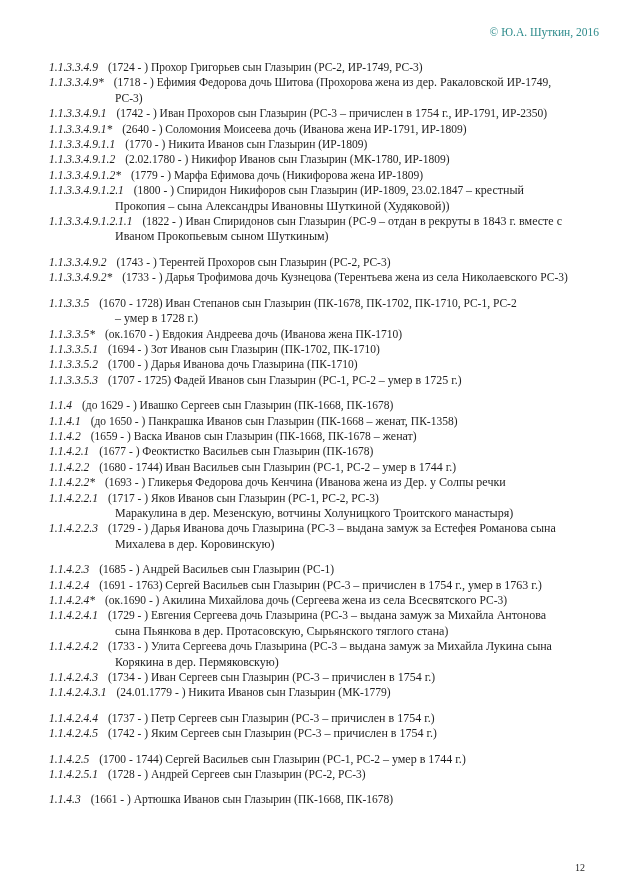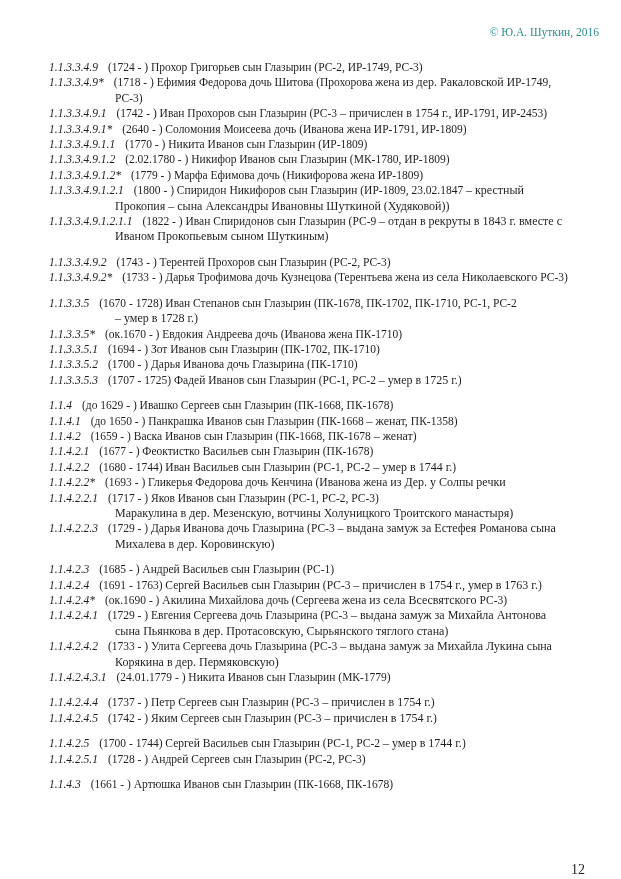--- a/index.html
+++ b/index.html
@@ -66,7 +66,7 @@
       <div class="line"><span class="num">1.1.3.3.4.9</span><span class="norm">(1724 - ) Прохор Григорьев сын Глазырин (РС-2, ИР-1749, РС-3)</span></div>
       <div class="line"><span class="num">1.1.3.3.4.9*</span><span class="norm">(1718 - ) Ефимия Федорова дочь Шитова (Прохорова жена </span><span class="small">из дер. Ракаловской </span><span class="norm">ИР-1749,</span></div>
       <div class="line cont"><span class="norm">РС-3)</span></div>
-      <div class="line"><span class="num">1.1.3.3.4.9.1</span><span class="norm">(1742 - ) Иван Прохоров сын Глазырин (РС-3 </span><span class="small">– причислен в 1754 г., </span><span class="norm">ИР-1791, ИР-2453)</span></div>
+      <div class="line"><span class="num">1.1.3.3.4.9.1</span><span class="norm">(1742 - ) Иван Прохоров сын Глазырин (РС-3 </span><span class="small">– причислен в 1754 г., </span><span class="norm">ИР-1791, ИР-2350)</span></div>
       <div class="line"><span class="num">1.1.3.3.4.9.1*</span><span class="norm">(2640 - ) Соломония Моисеева дочь (Иванова жена ИР-1791, ИР-1809)</span></div>
       <div class="line"><span class="num">1.1.3.3.4.9.1.1</span><span class="norm">(1770 - ) Никита Иванов сын Глазырин (ИР-1809)</span></div>
       <div class="line"><span class="num">1.1.3.3.4.9.1.2</span><span class="norm">(2.02.1780 - ) Никифор Иванов сын Глазырин (МК-1780, ИР-1809)</span></div>

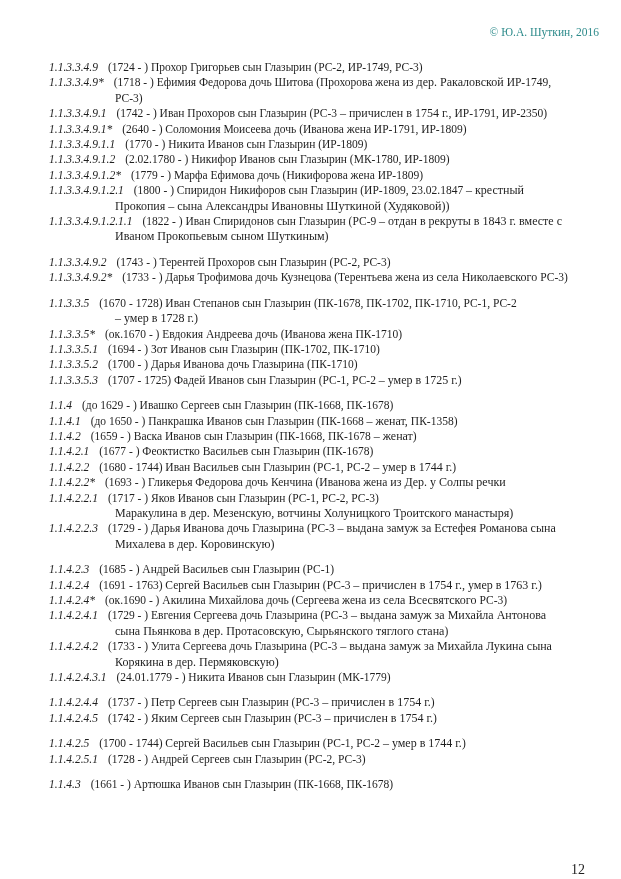--- a/index.html
+++ b/index.html
@@ -104,6 +104,7 @@
       <div class="line cont"><span class="small">сына Пьянкова в дер. Протасовскую, Сырьянского тяглого стана</span><span class="norm">)</span></div>
       <div class="line"><span class="num">1.1.4.2.4.2</span><span class="norm">(1733 - ) Улита Сергеева дочь Глазырина (РС-3 </span><span class="small">– выдана замуж за Михайла Лукина сына</span></div>
       <div class="line cont"><span class="small">Корякина в дер. Пермяковскую)</span></div>
+      <div class="line"><span class="num">1.1.4.2.4.3</span><span class="norm">(1734 - ) Иван Сергеев сын Глазырин (РС-3 </span><span class="small">– причислен в 1754 г.</span><span class="norm">)</span></div>
       <div class="line"><span class="num">1.1.4.2.4.3.1</span><span class="norm">(24.01.1779 - ) Никита Иванов сын Глазырин (МК-1779)</span></div>
       <div class="gap"></div>
       <div class="line"><span class="num">1.1.4.2.4.4</span><span class="norm">(1737 - ) Петр Сергеев сын Глазырин (РС-3 </span><span class="small">– причислен в 1754 г.</span><span class="norm">)</span></div>

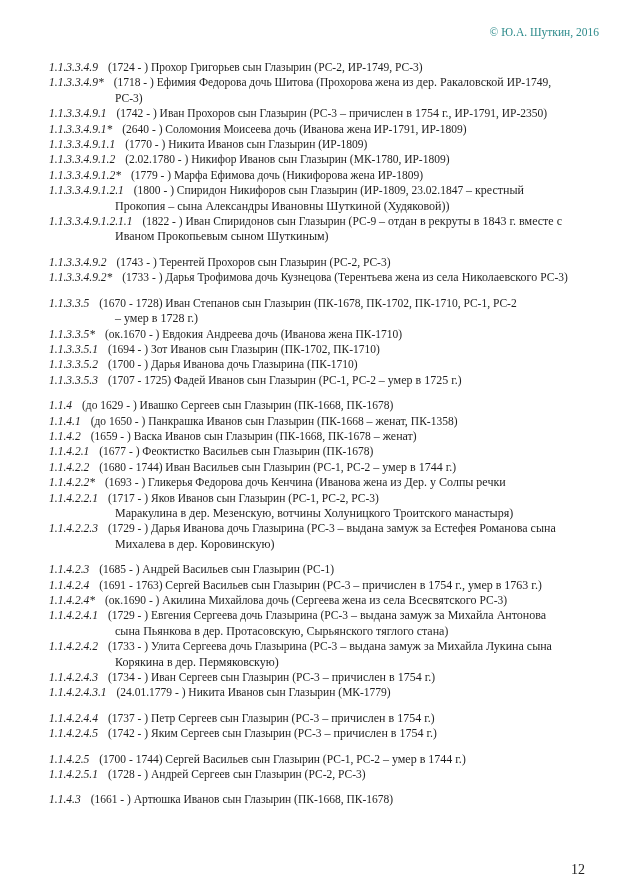--- a/index.html
+++ b/index.html
@@ -53,7 +53,7 @@
     position: absolute;
     top: 846px;
     right: 36px;
-    font-size: 14px;
+    font-size: 10px;
   }
 </style>
 </head>

